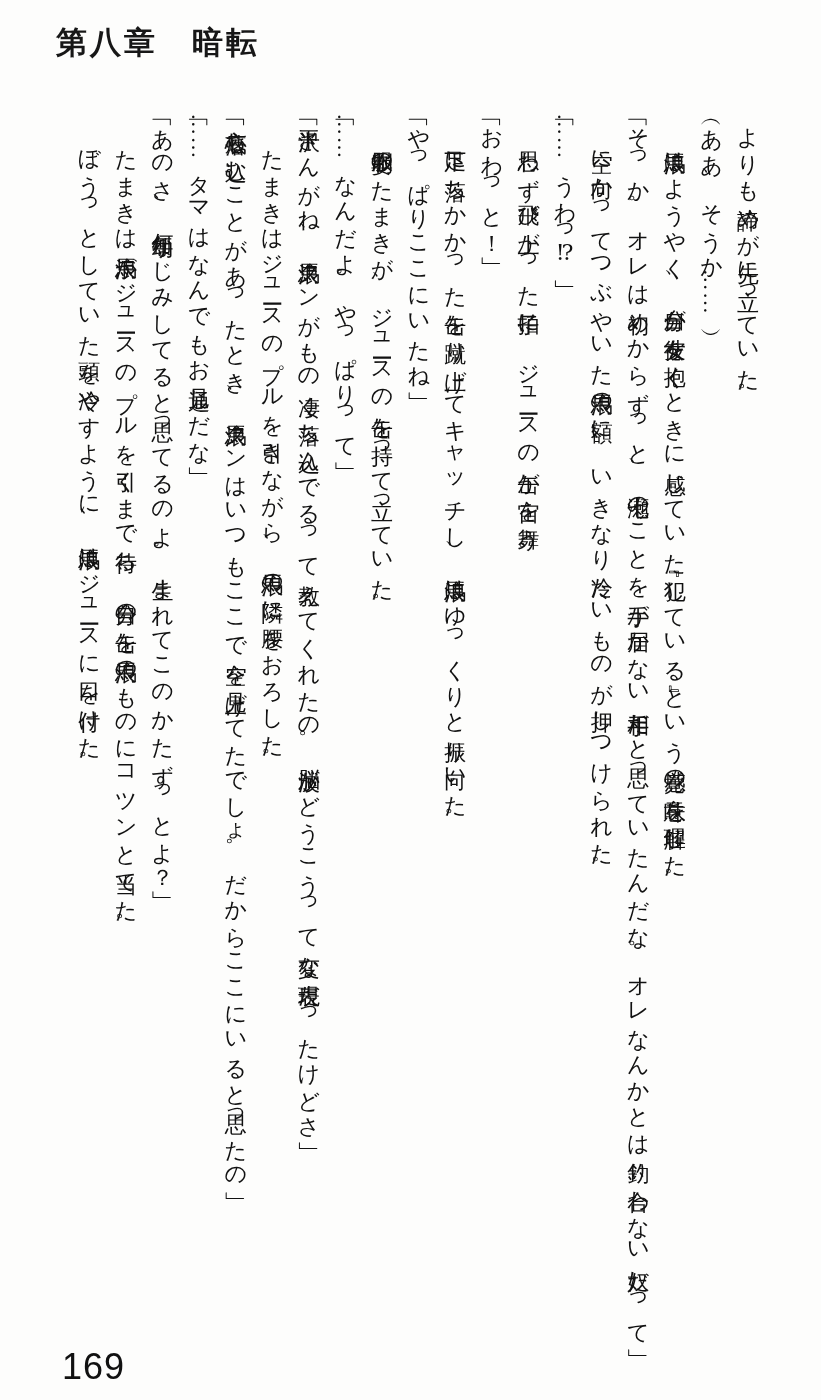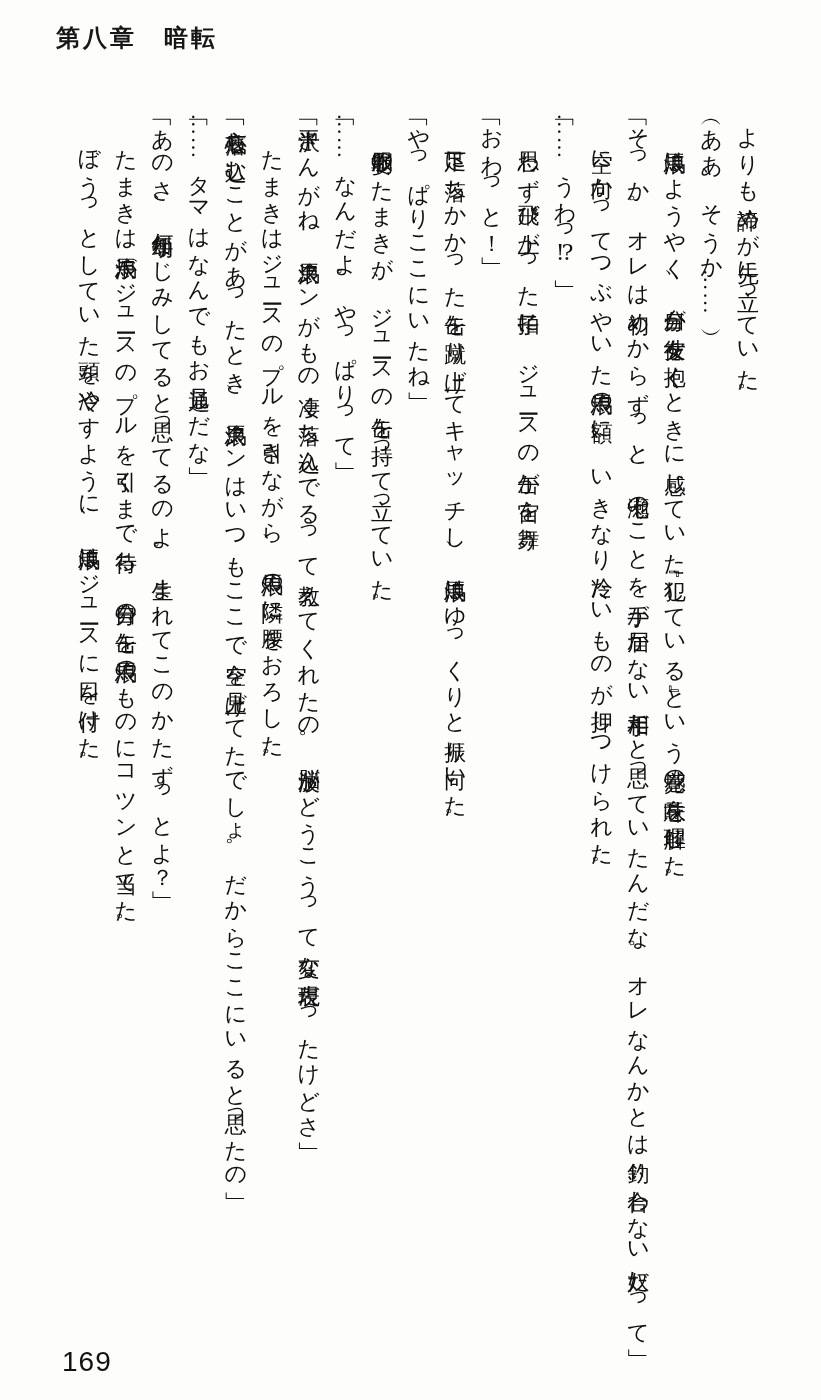--- a/index.html
+++ b/index.html
@@ -21,7 +21,7 @@
     left: 56px;
     top: 22px;
     margin: 0;
-    font-size: 24px;
+    font-size: 31px;
     font-weight: bold;
     letter-spacing: 3px;
     color: #171717;

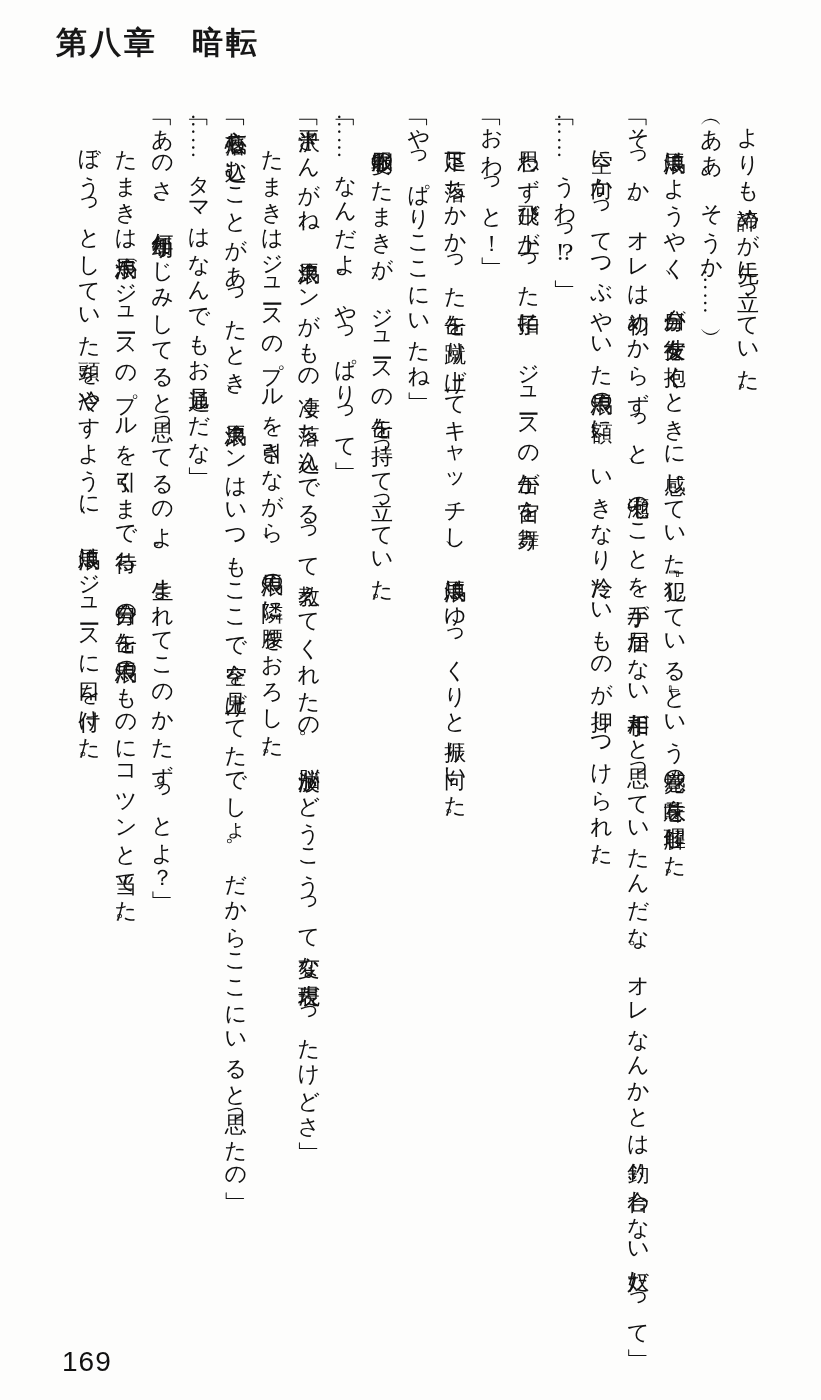--- a/index.html
+++ b/index.html
@@ -52,7 +52,7 @@
     left: 62px;
     top: 1346px;
     font-family: "Liberation Sans", "DejaVu Sans", sans-serif;
-    font-size: 28px;
+    font-size: 36px;
     letter-spacing: 1px;
     color: #111111;
   }

